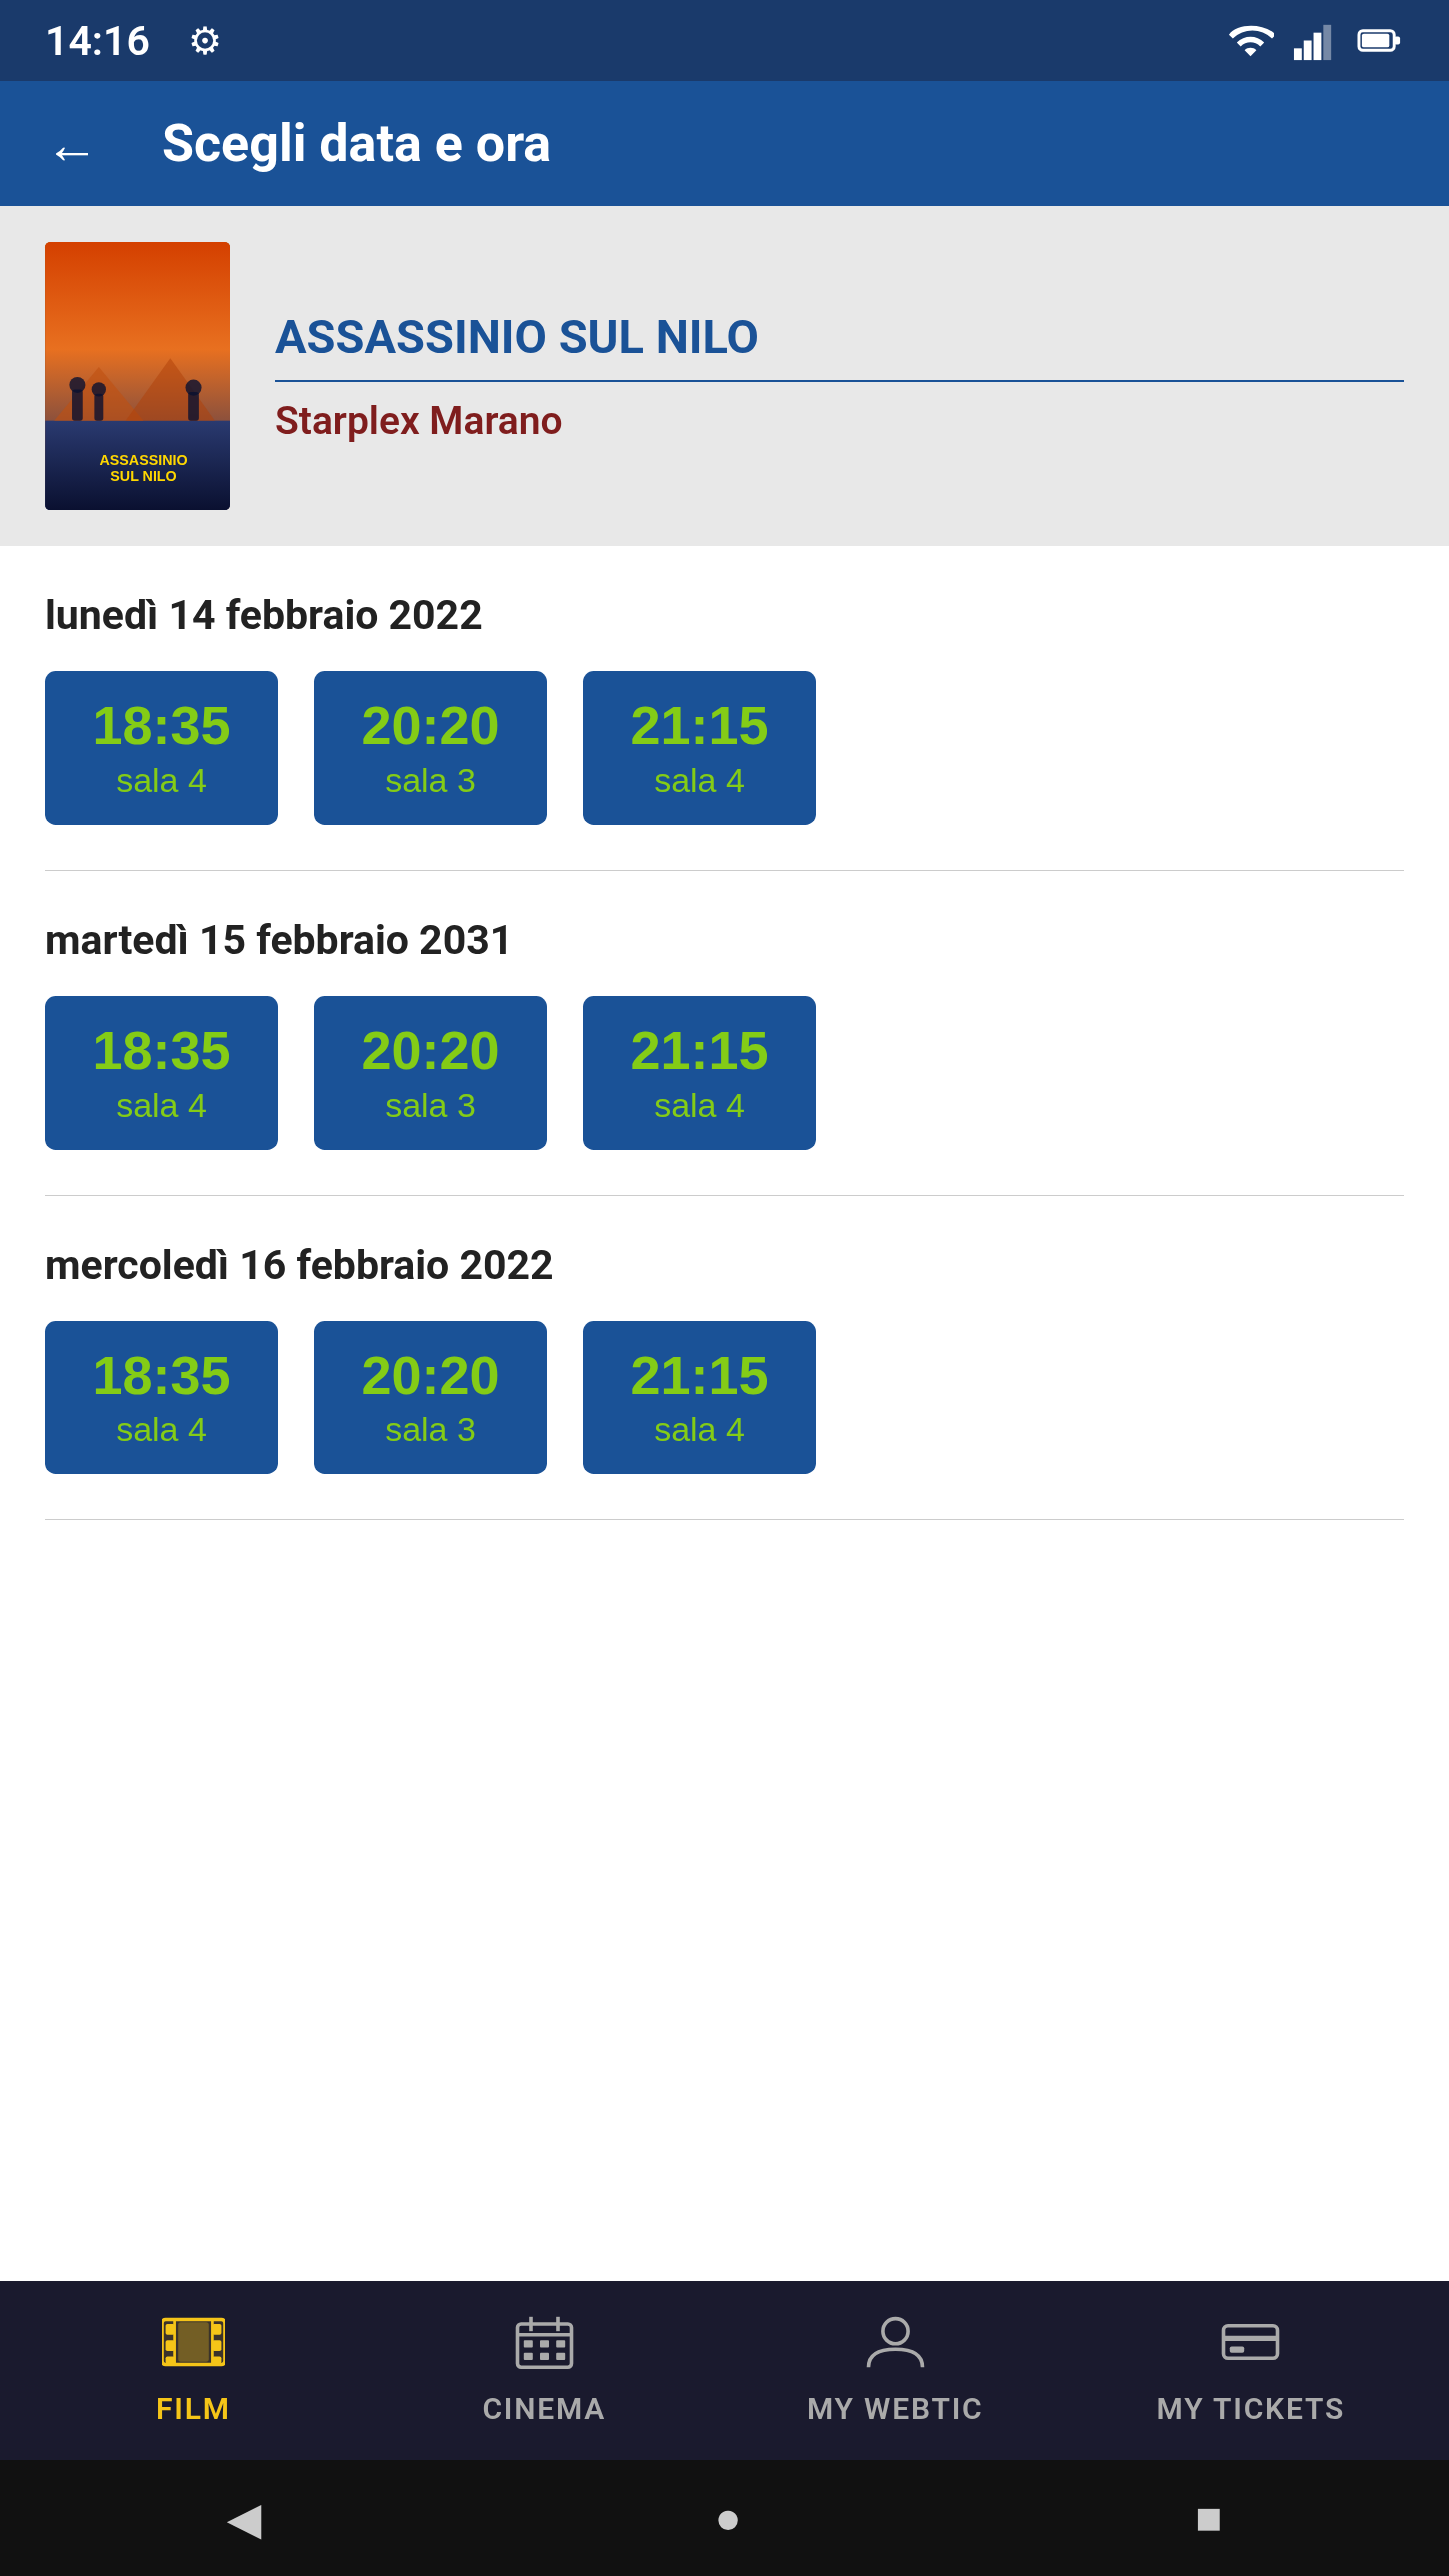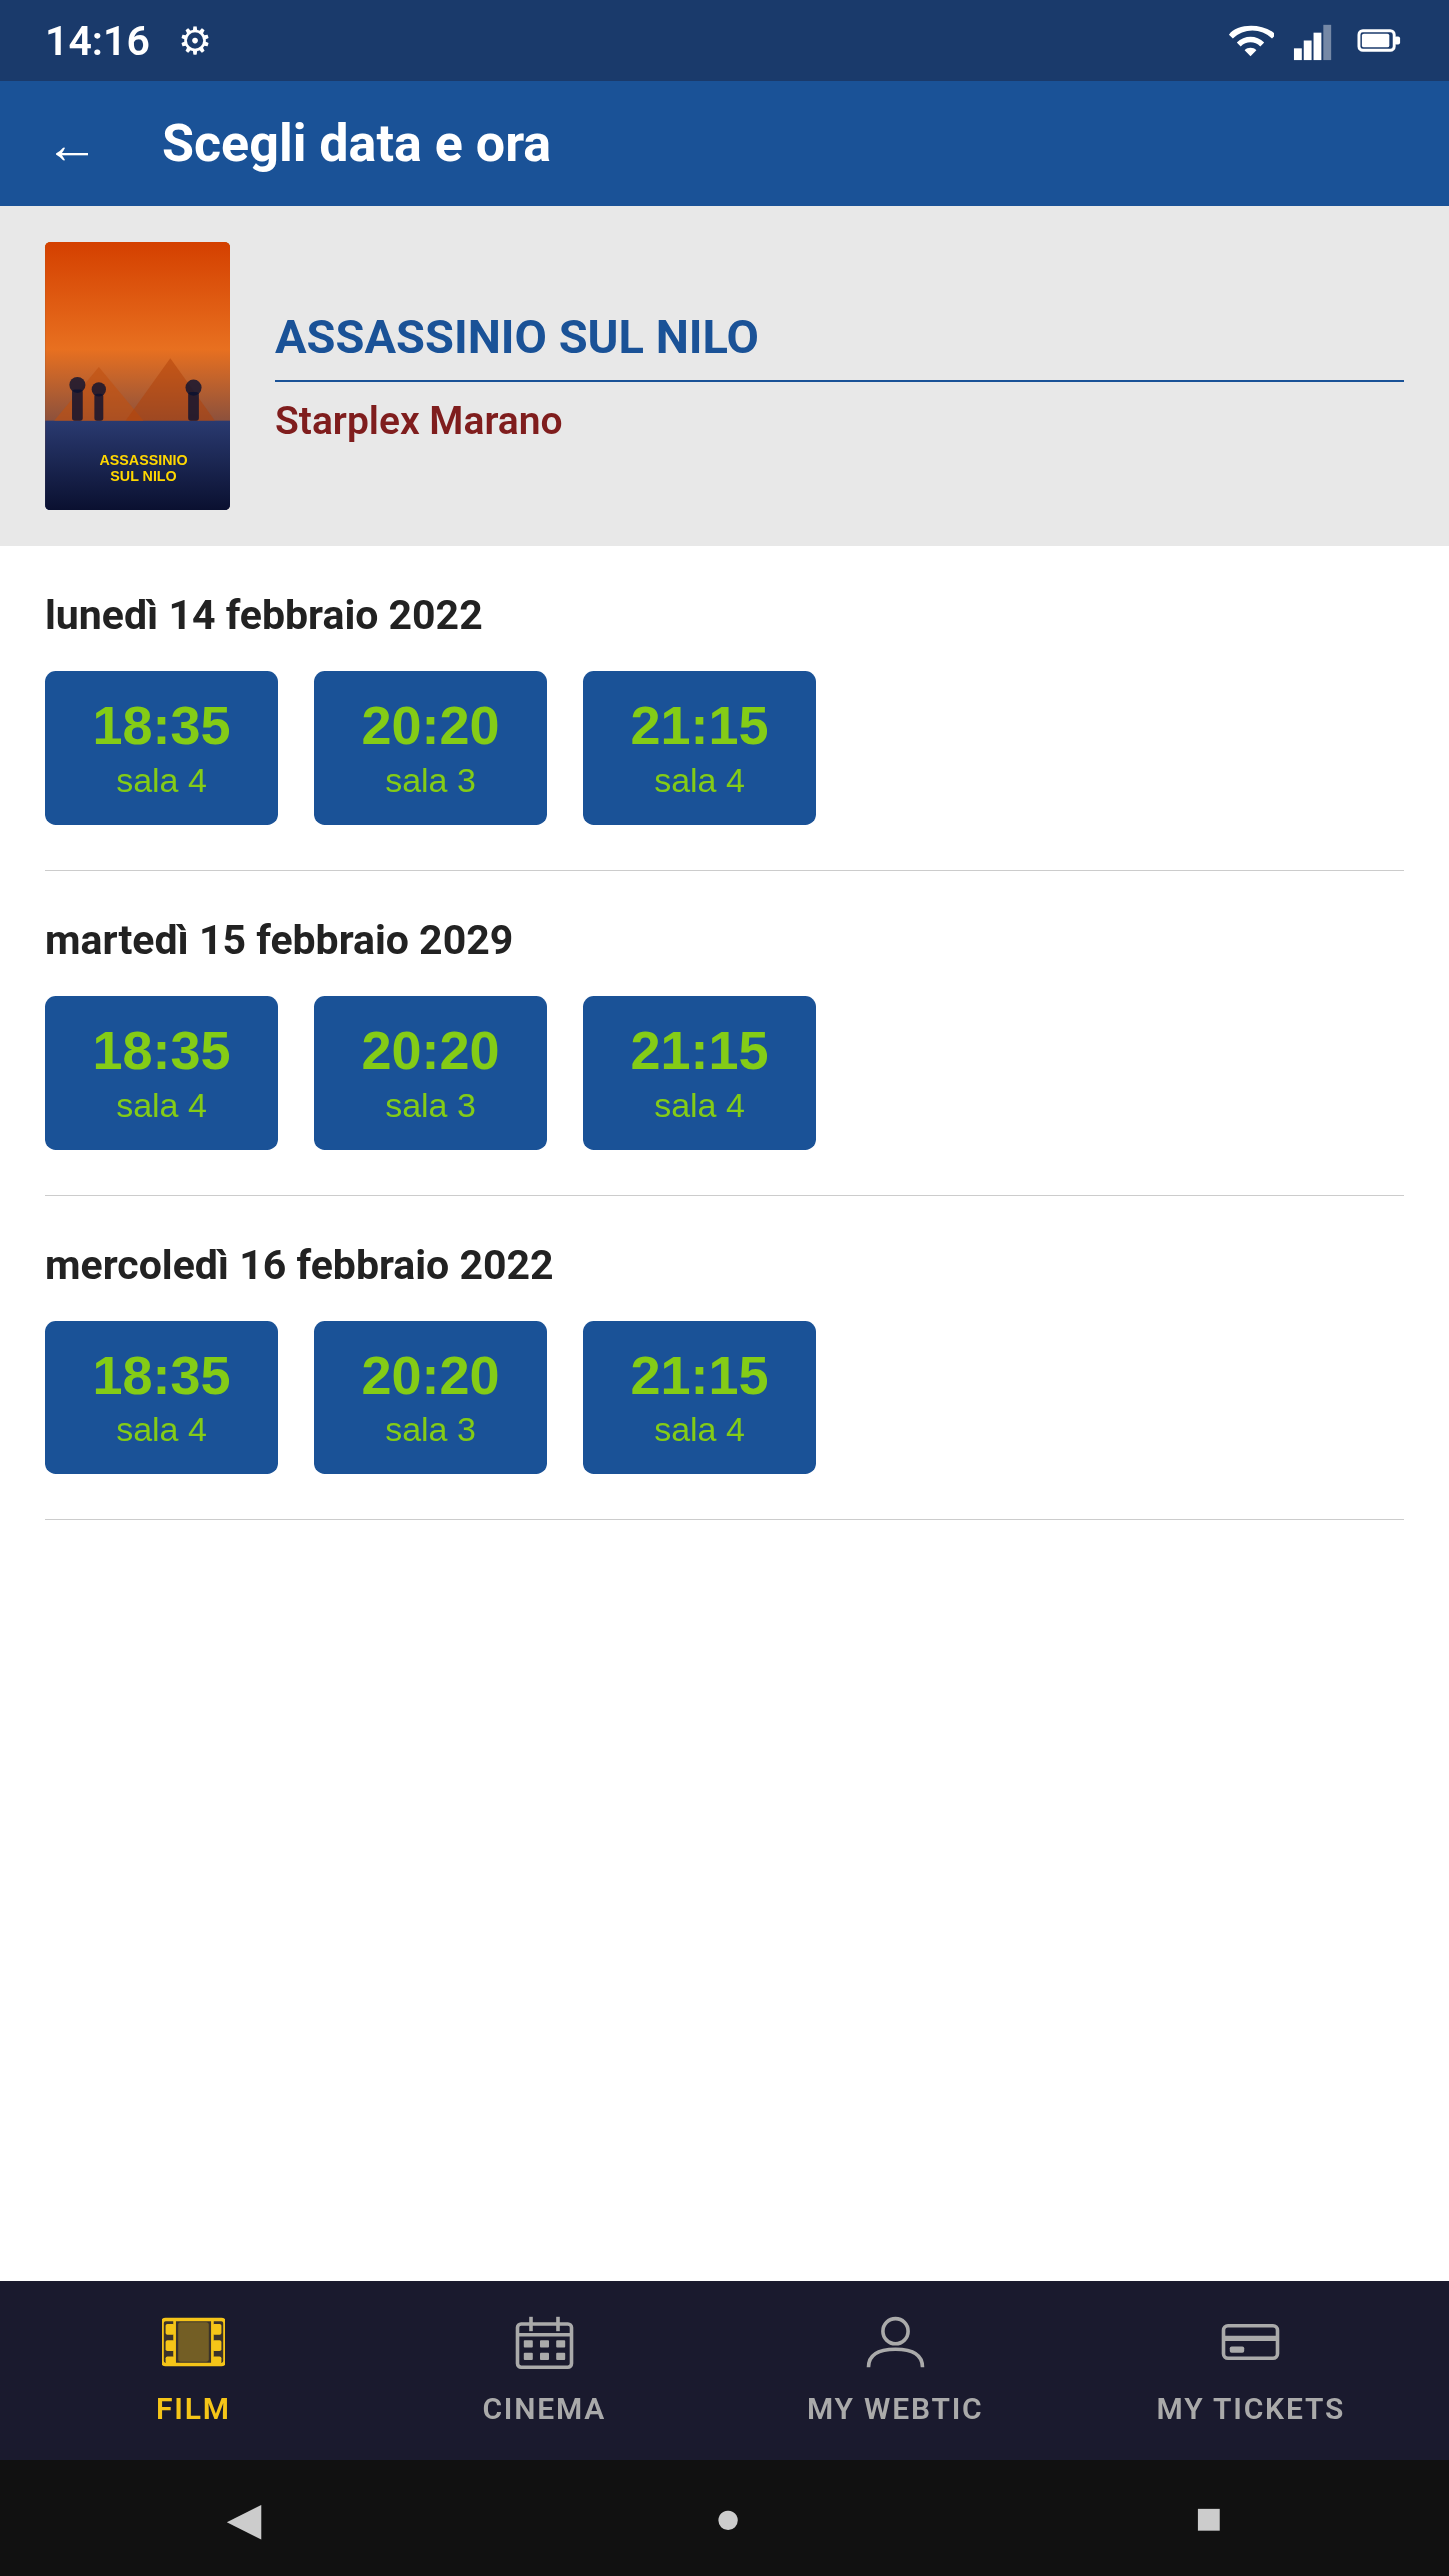--- a/index.html
+++ b/index.html
@@ -208,7 +208,7 @@
 <body>
 
 <div class="status-bar">
-  <div style="display:flex;align-items:center;gap:28px;">
+  <div style="display:flex;align-items:center;gap:38px;">
     <span class="status-time">14:16</span>
     <span style="font-size:38px;">⚙</span>
   </div>

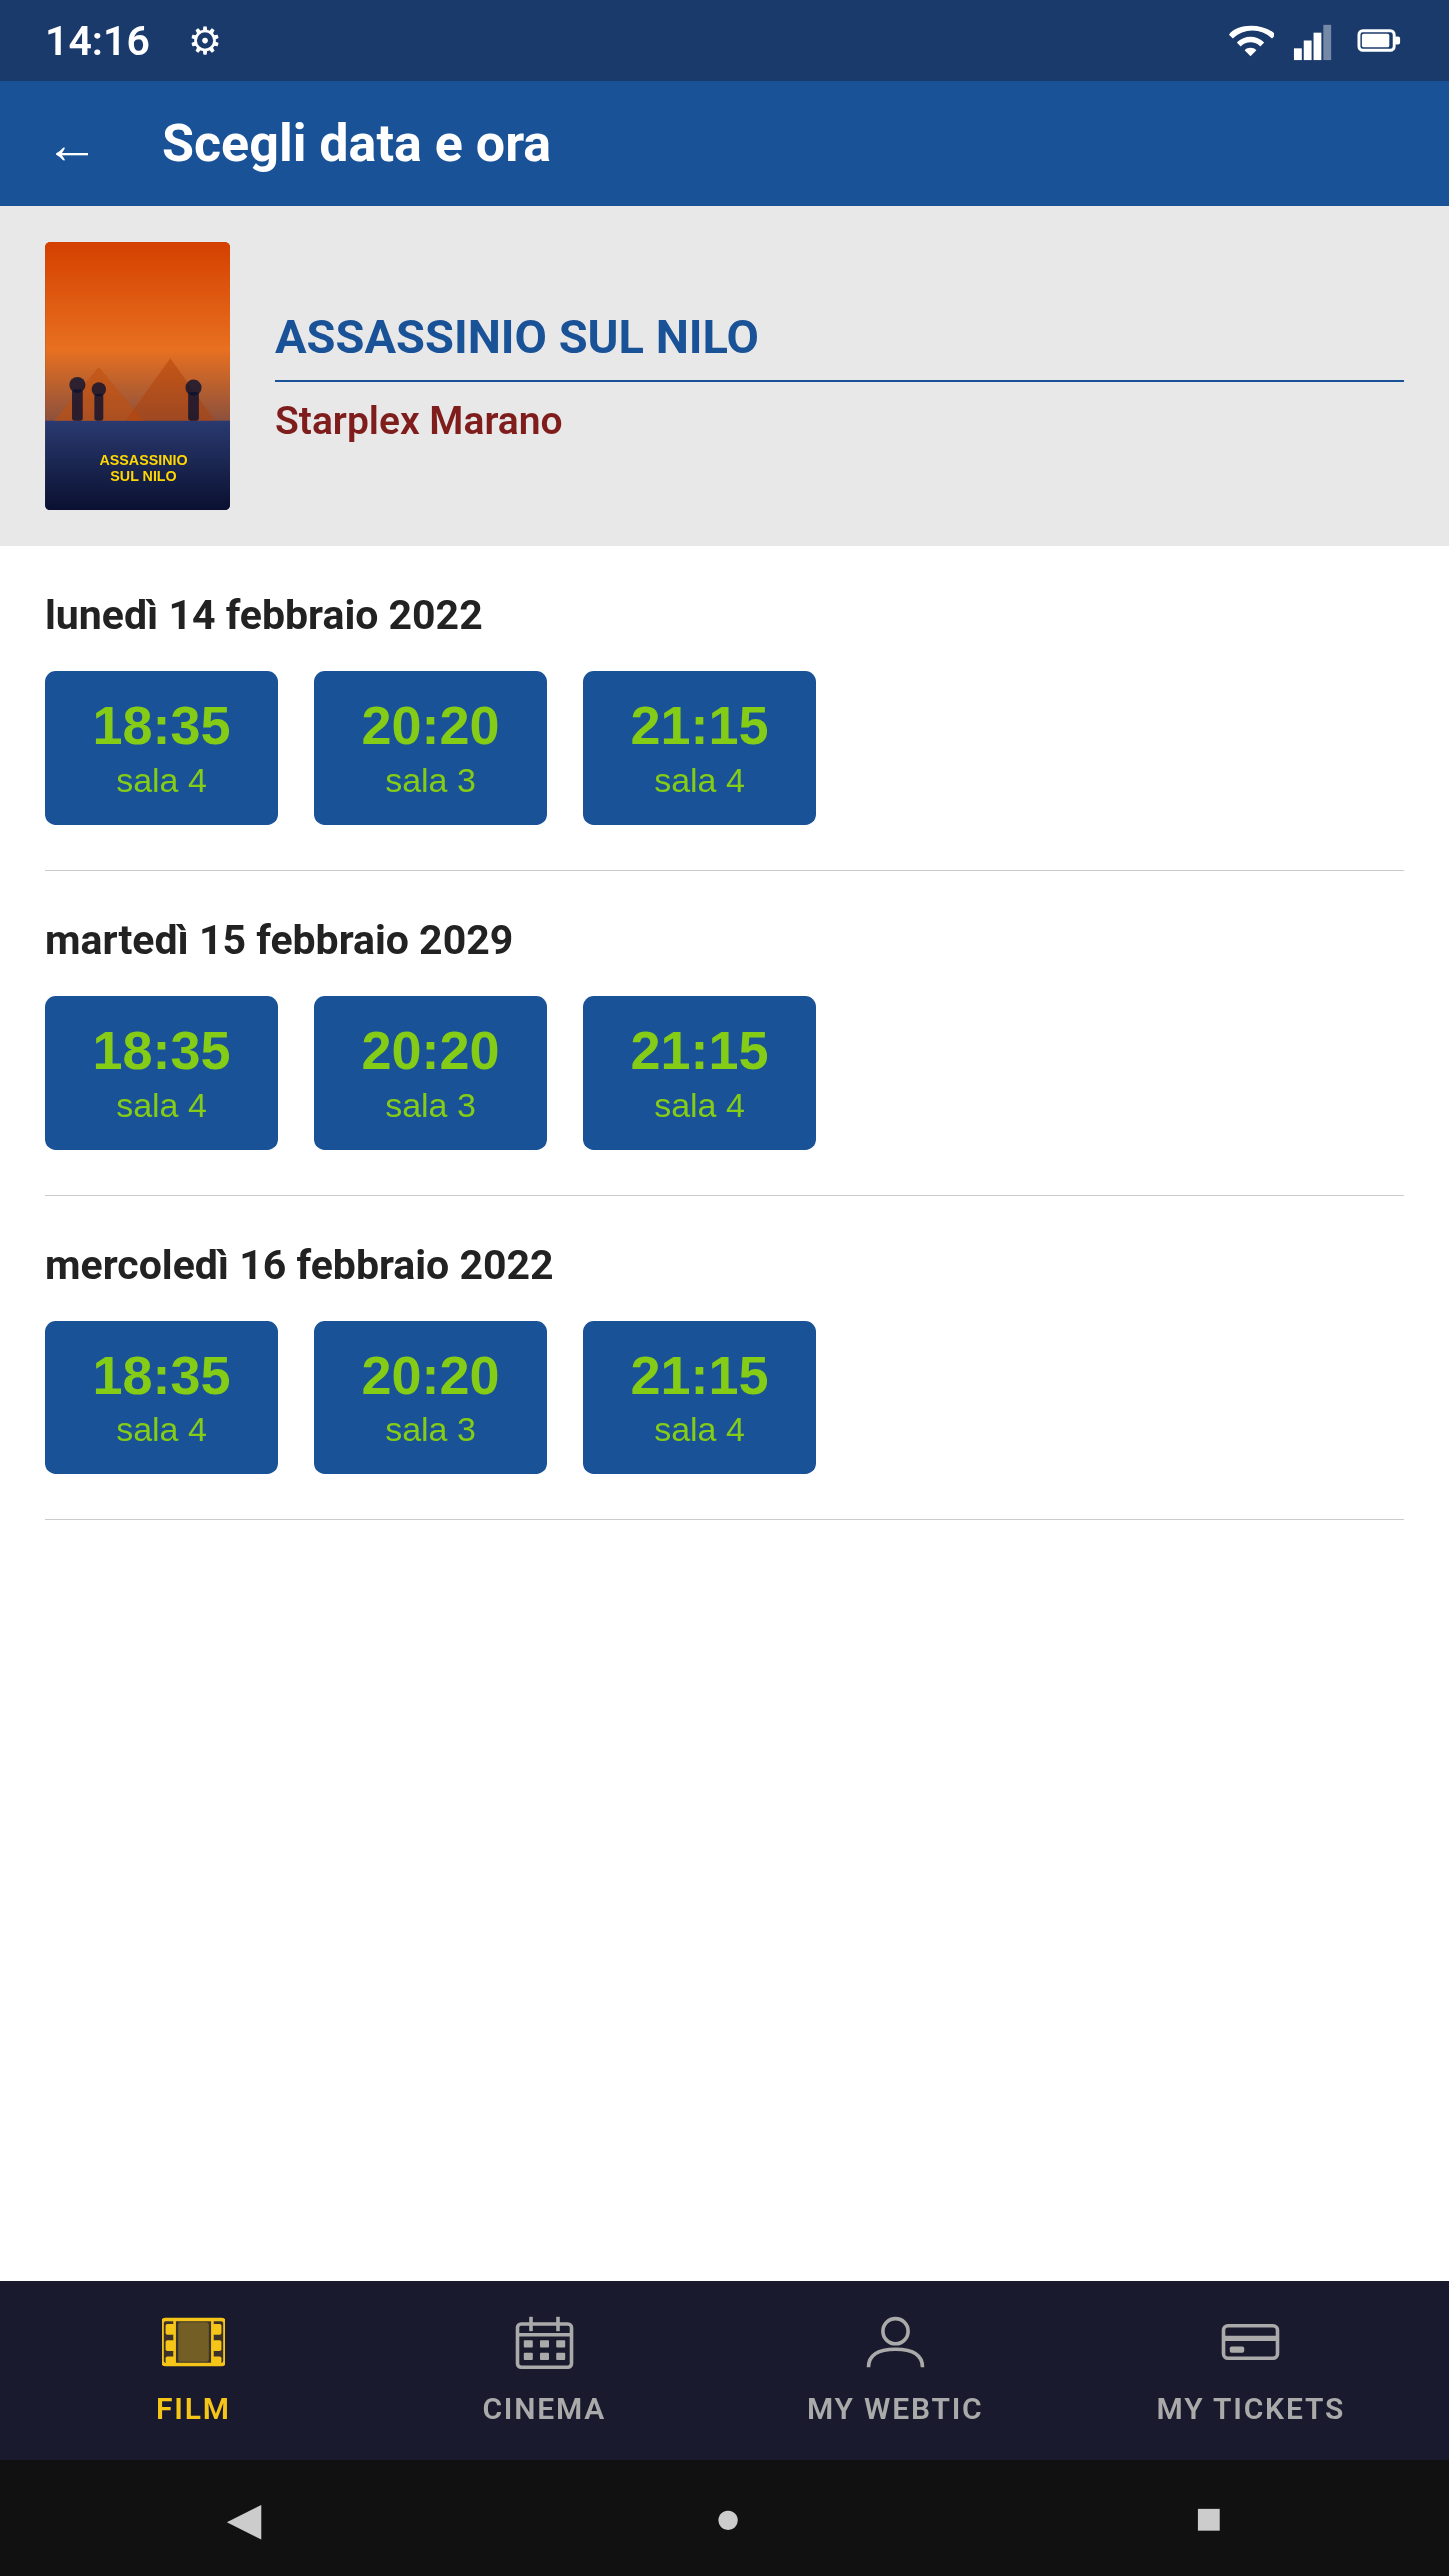--- a/index.html
+++ b/index.html
@@ -305,7 +305,7 @@
   <hr class="divider">
 
   <div class="date-section">
-    <div class="date-header">martedì 15 febbraio 2029</div>
+    <div class="date-header">martedì 15 febbraio 2031</div>
     <div class="time-slots">
       <button class="time-slot-btn">
         <span class="time-slot-time">18:35</span>

